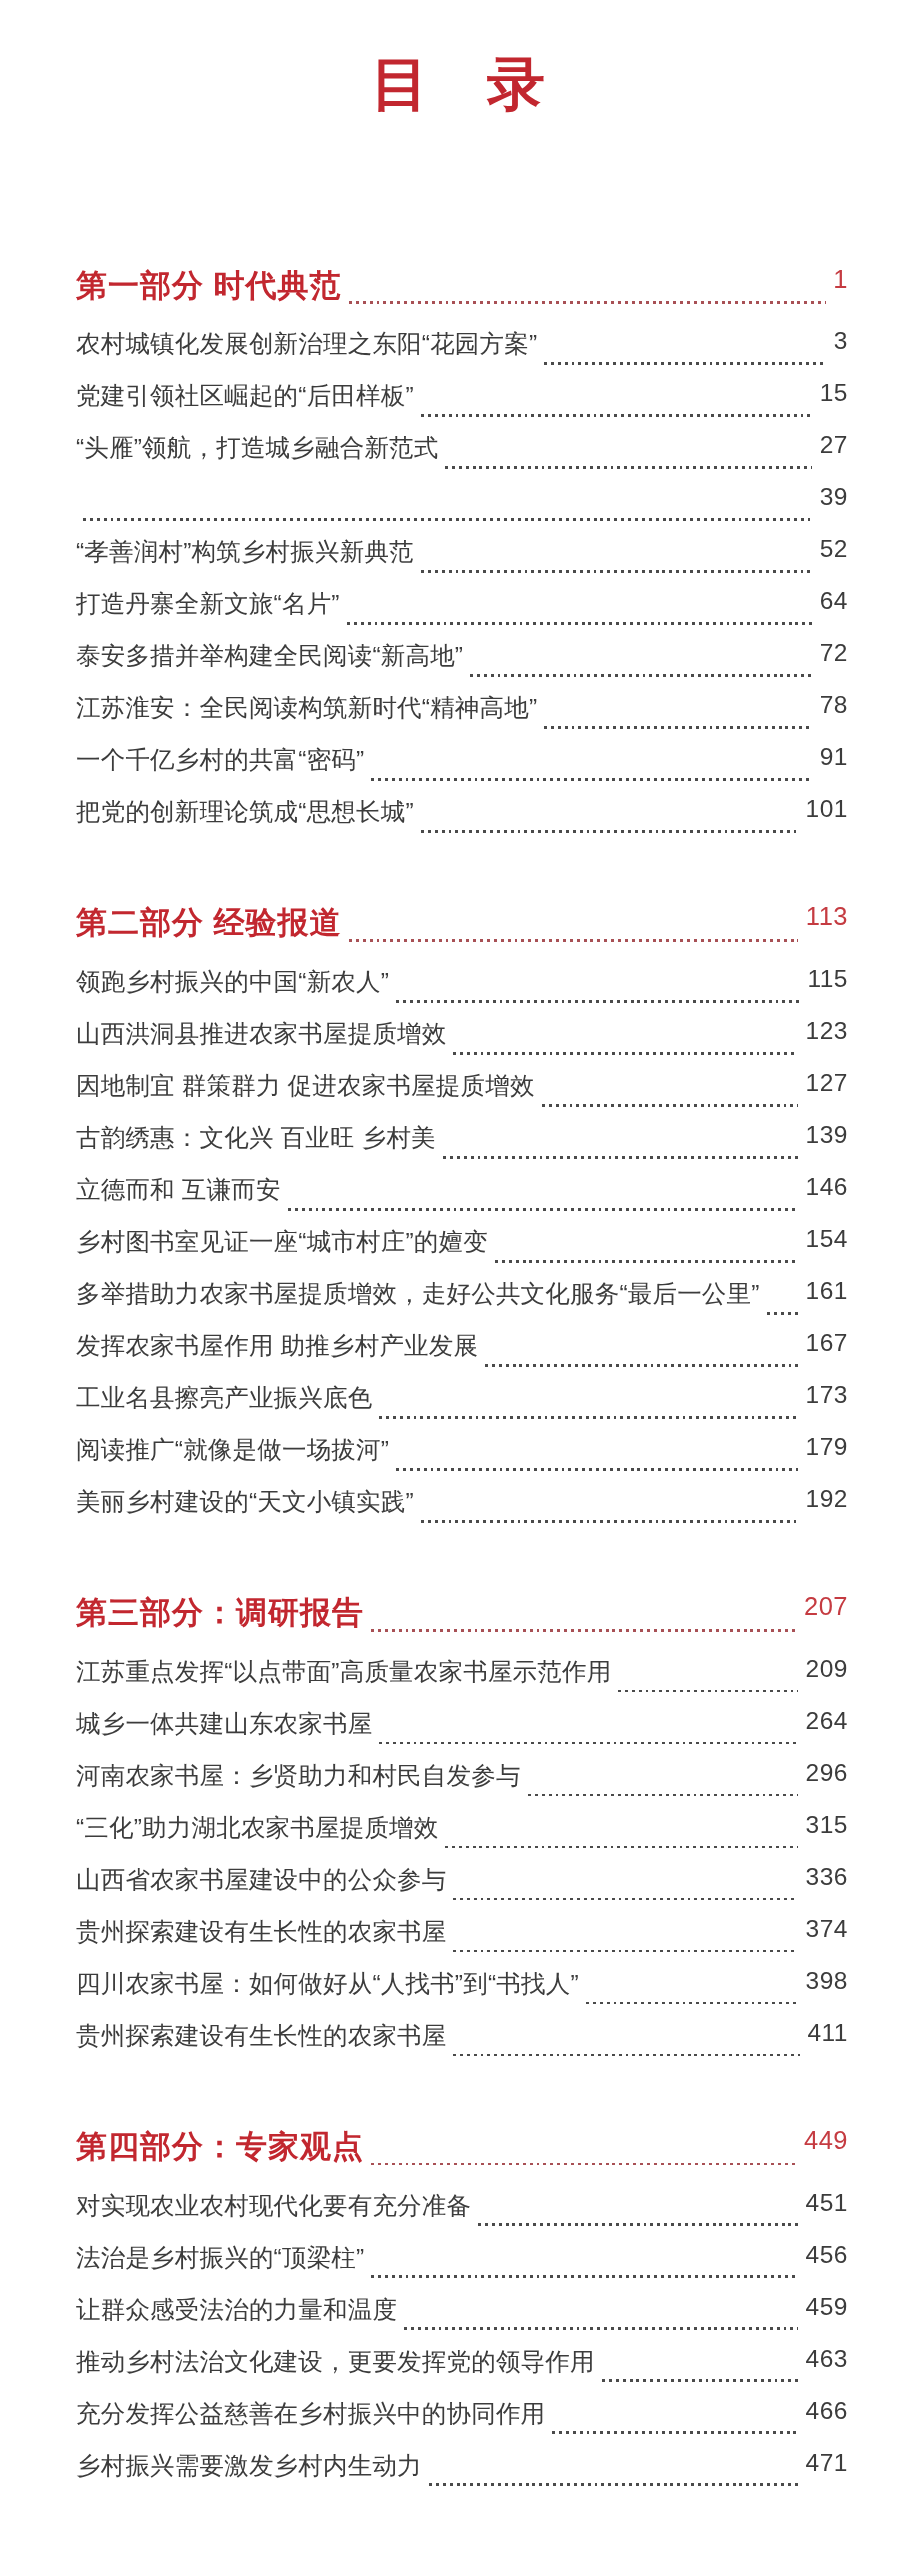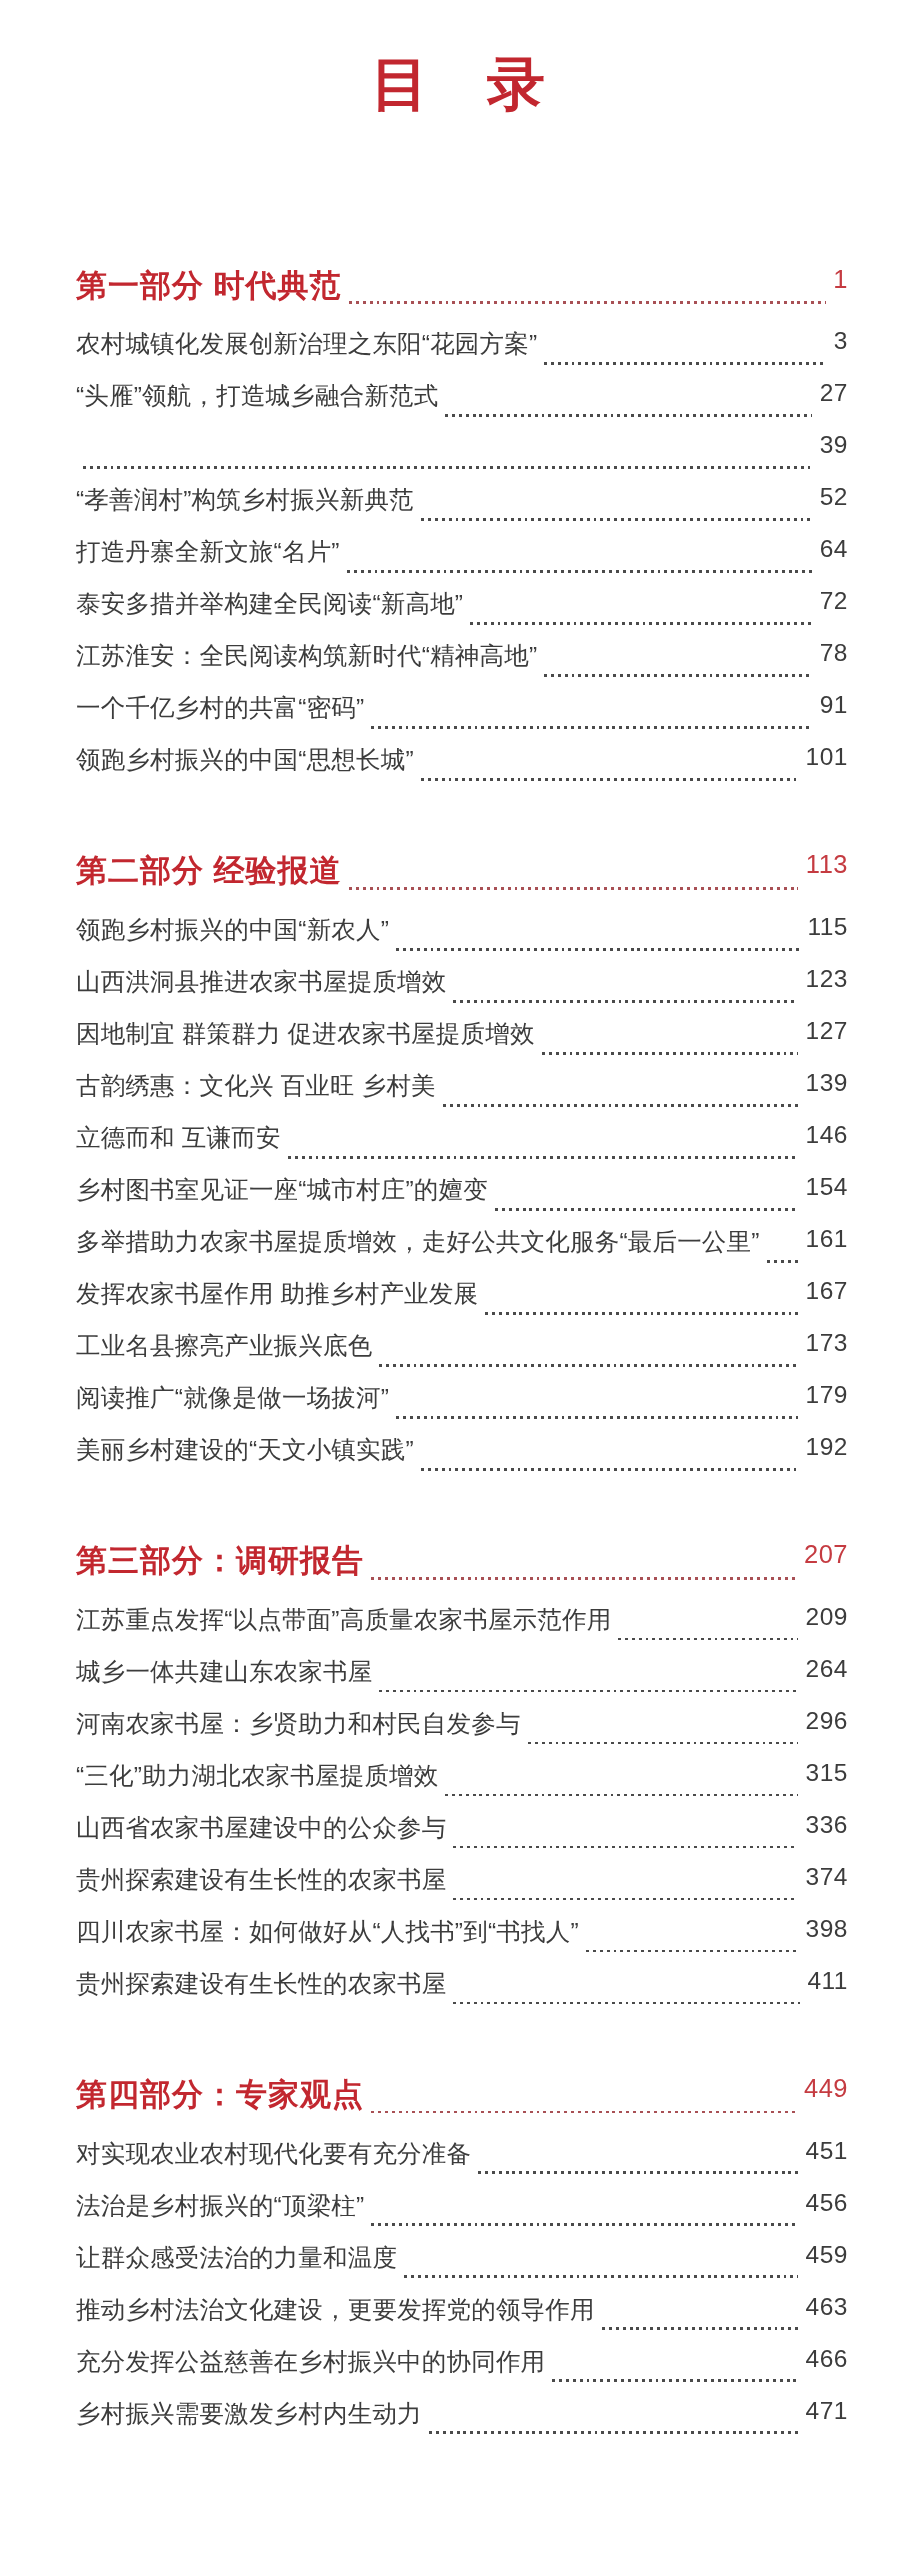--- a/index.html
+++ b/index.html
@@ -95,6 +95,11 @@
     <span class="pagenum">3</span>
   </div>
 
+  <div class="row entry-row">
+    <span class="entry-text">党建引领社区崛起的“后田样板”</span>
+    <span class="leader"></span>
+    <span class="pagenum">15</span>
+  </div>
 
   <div class="row entry-row">
     <span class="entry-text">“头雁”领航，打造城乡融合新范式</span>

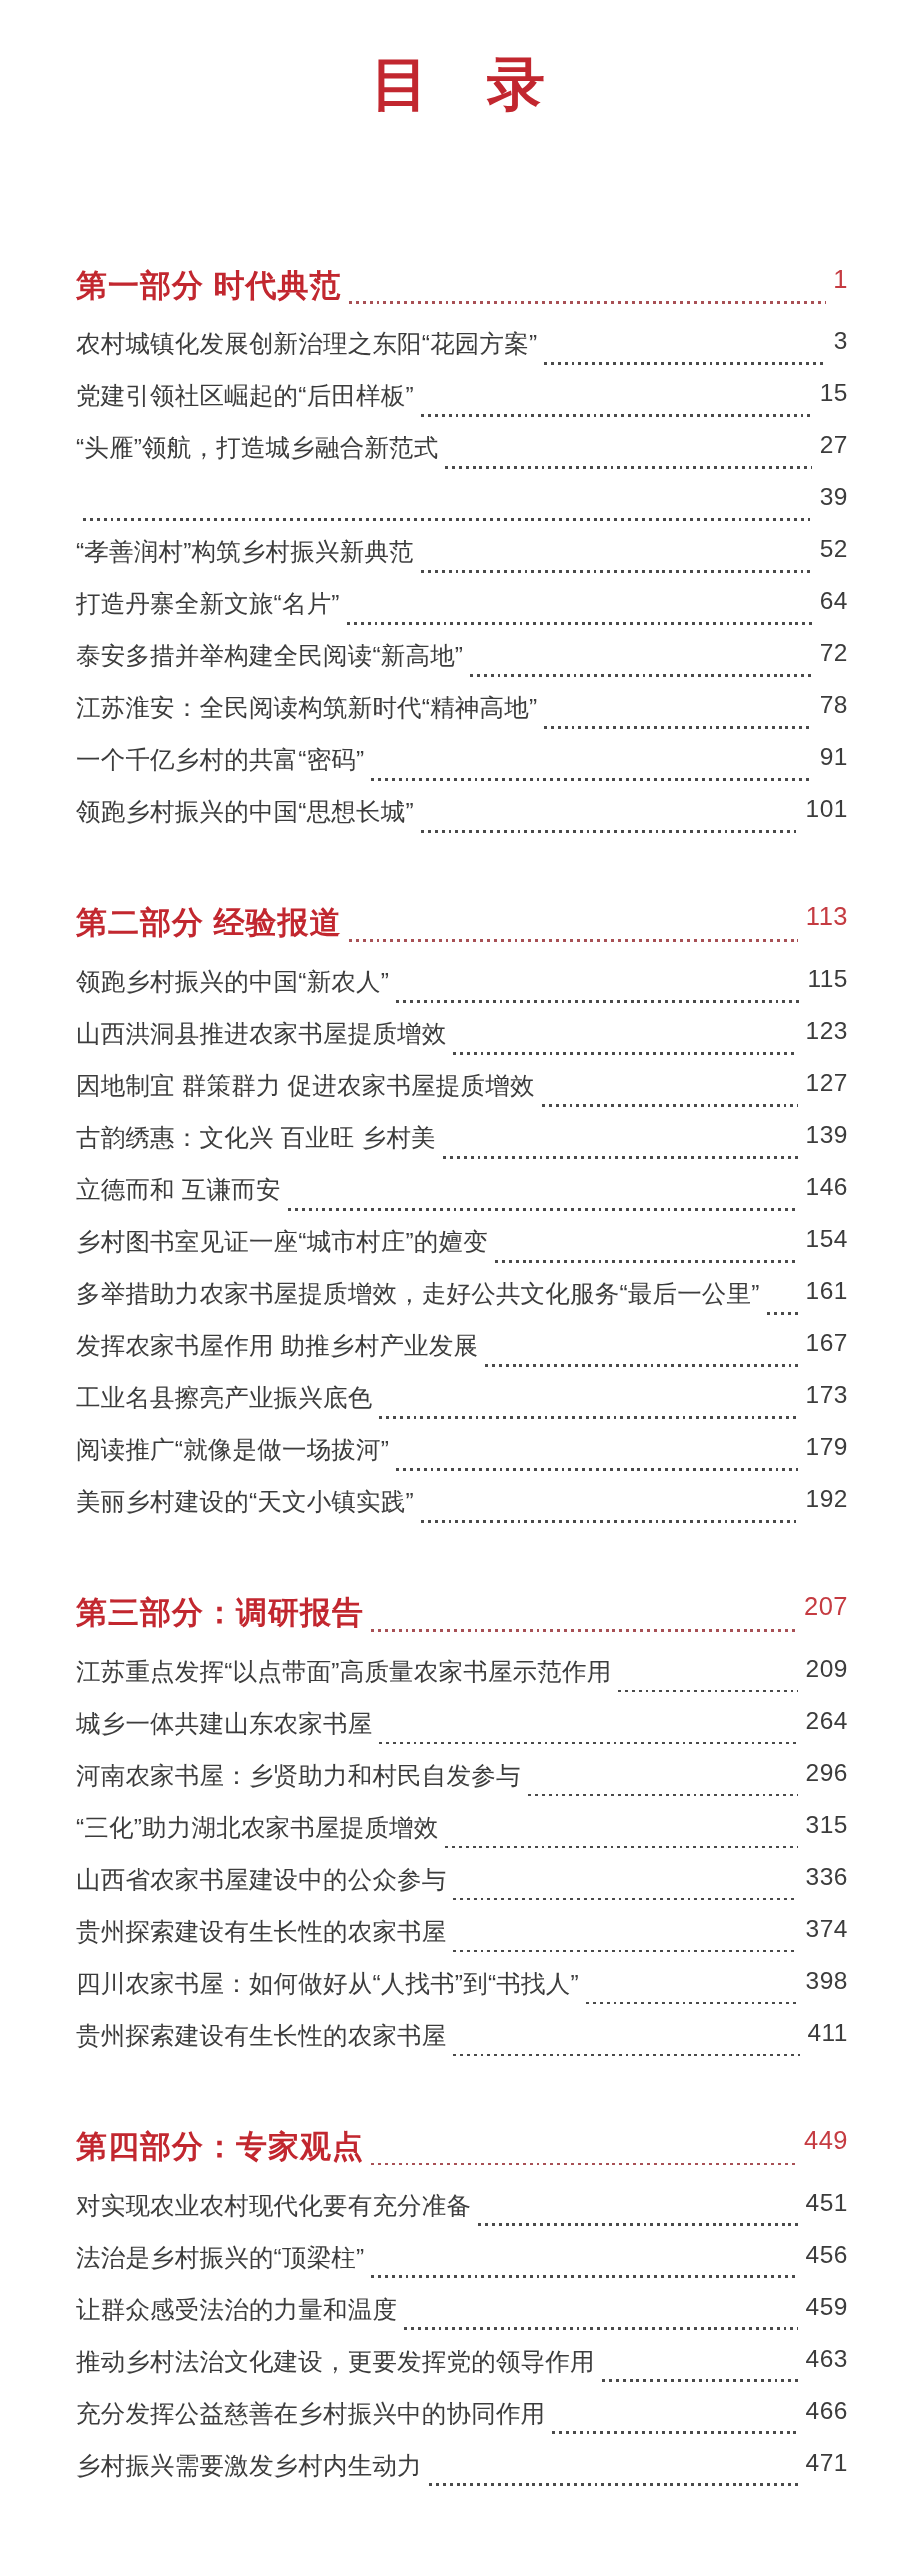--- a/index.html
+++ b/index.html
@@ -143,7 +143,7 @@
   </div>
 
   <div class="row entry-row">
-    <span class="entry-text">领跑乡村振兴的中国“思想长城”</span>
+    <span class="entry-text">把党的创新理论筑成“思想长城”</span>
     <span class="leader"></span>
     <span class="pagenum">101</span>
   </div>

